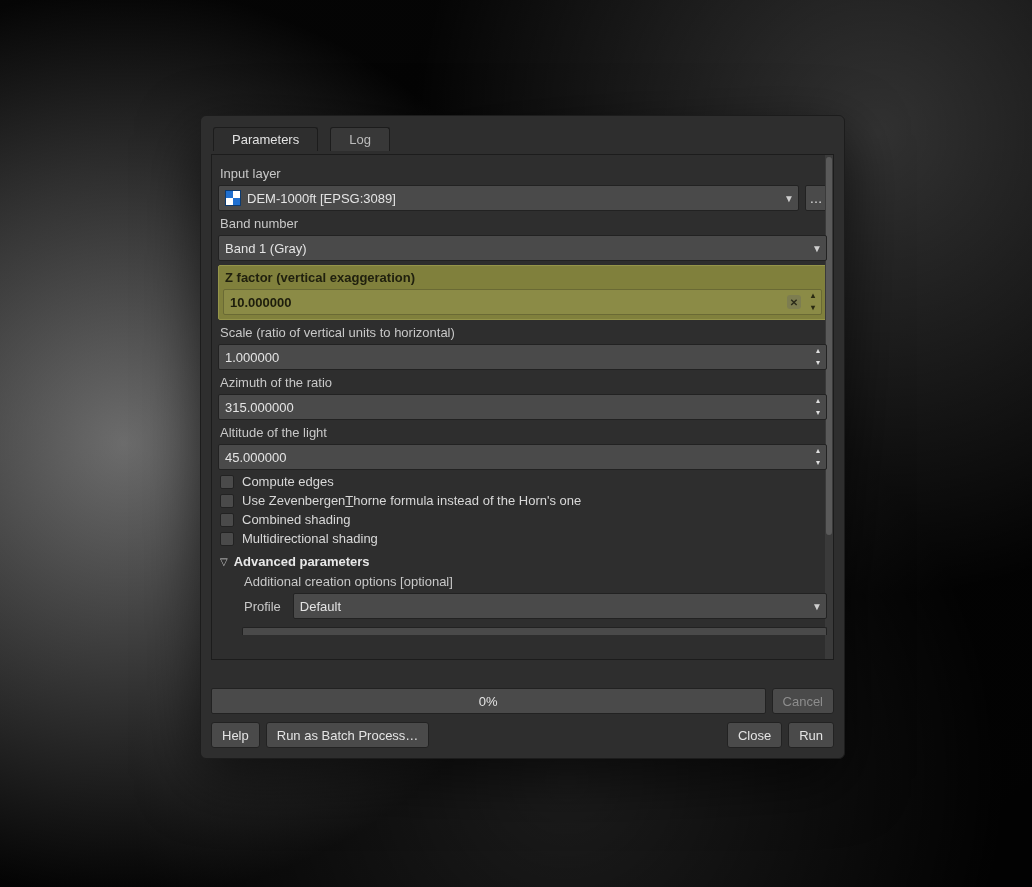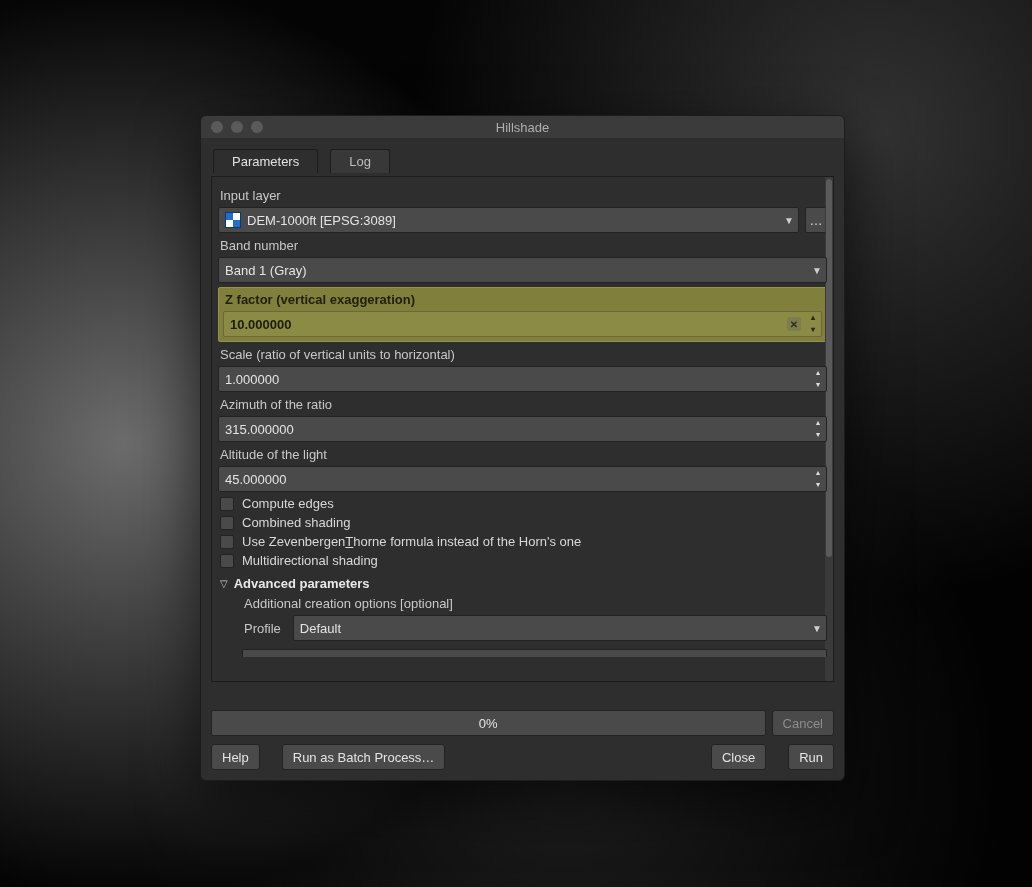--- a/index.html
+++ b/index.html
@@ -170,14 +170,6 @@
 <body>
 
 <div class="window">
-  <div class="titlebar">
-    <div class="traffic">
-      <span></span>
-      <span></span>
-      <span></span>
-    </div>
-    <div class="title">Hillshade</div>
-  </div>
 
   <div class="body">
 

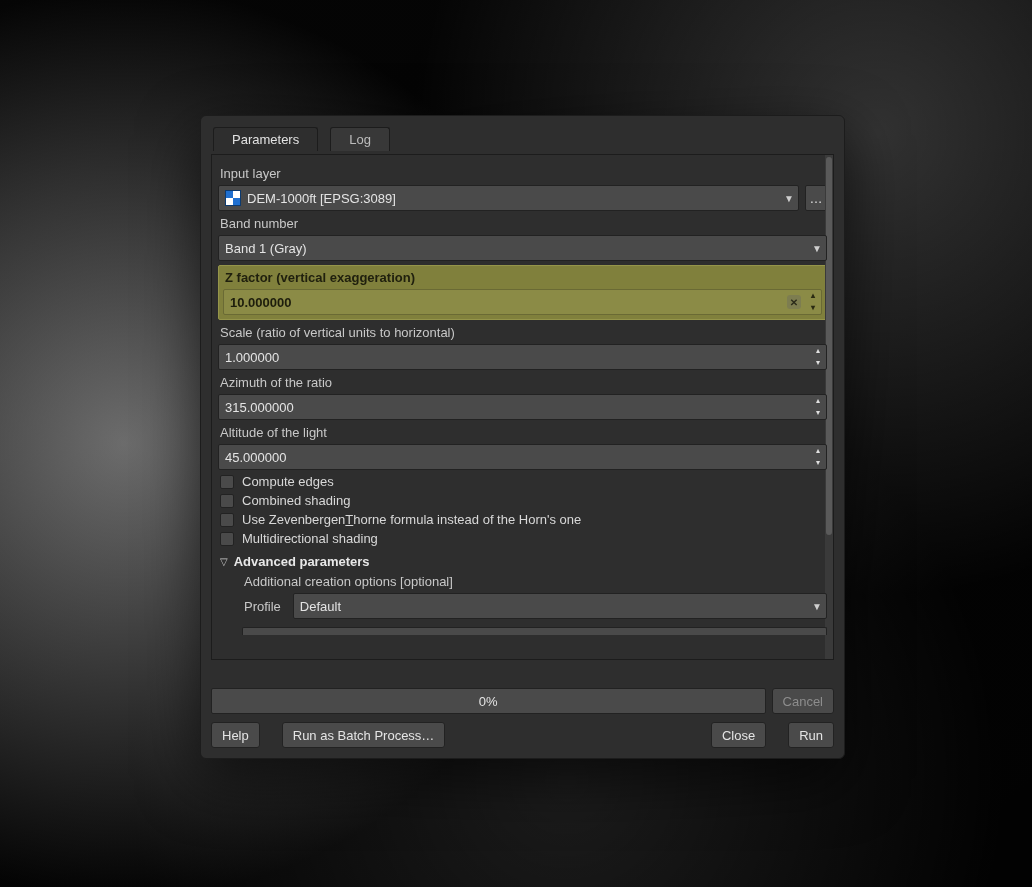--- a/index.html
+++ b/index.html
@@ -252,11 +252,11 @@
       </div>
       <div class="chk-row">
         <span class="chk"></span>
-        <span>Combined shading</span>
+        <span><span>Use Zevenbergen</span><span class="underline">T</span><span>horne formula instead of the Horn's one</span></span>
       </div>
       <div class="chk-row">
         <span class="chk"></span>
-        <span><span>Use Zevenbergen</span><span class="underline">T</span><span>horne formula instead of the Horn's one</span></span>
+        <span>Combined shading</span>
       </div>
       <div class="chk-row">
         <span class="chk"></span>

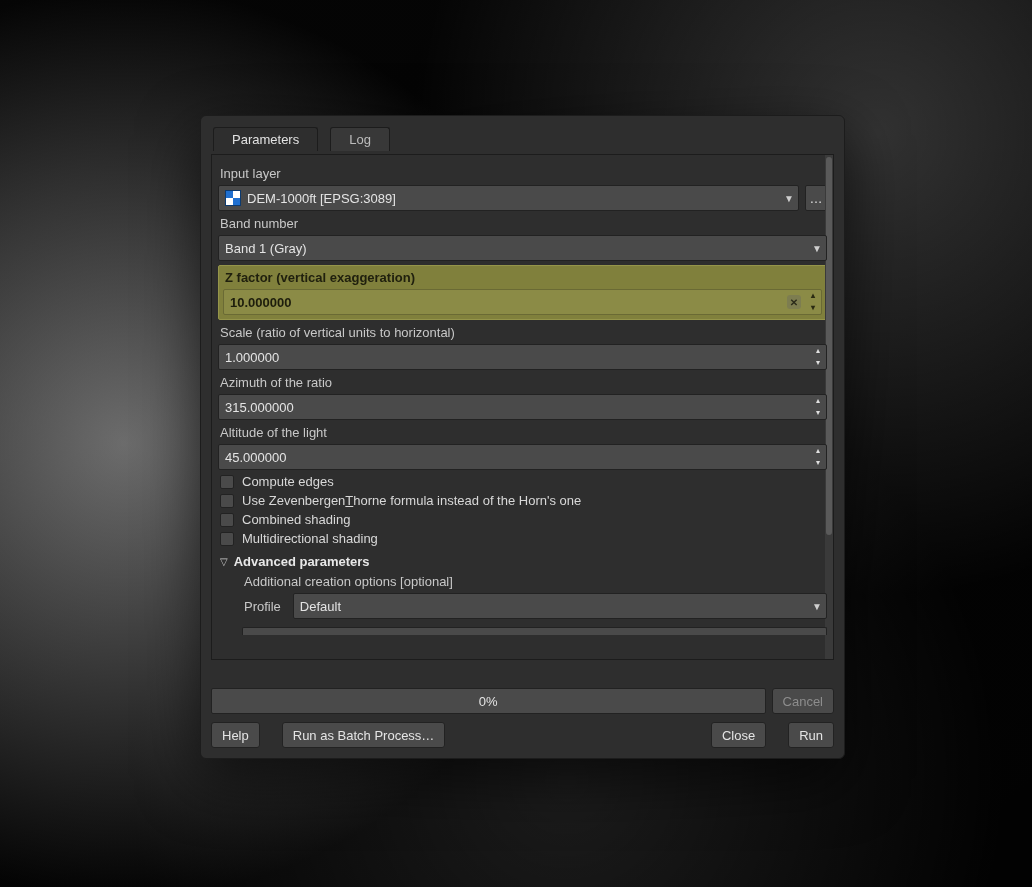--- a/index.html
+++ b/index.html
@@ -162,7 +162,7 @@
   }
   .btn.dim { color:#8d8d8d; }
   .button-row { display:flex; justify-content:space-between; margin-top:8px;}
-  .button-row .left,.button-row .right{display:flex;gap:22px;}
+  .button-row .left,.button-row .right{display:flex;gap:6px;}
 
   .underline { text-decoration: underline; text-decoration-style: solid; }
 </style>

